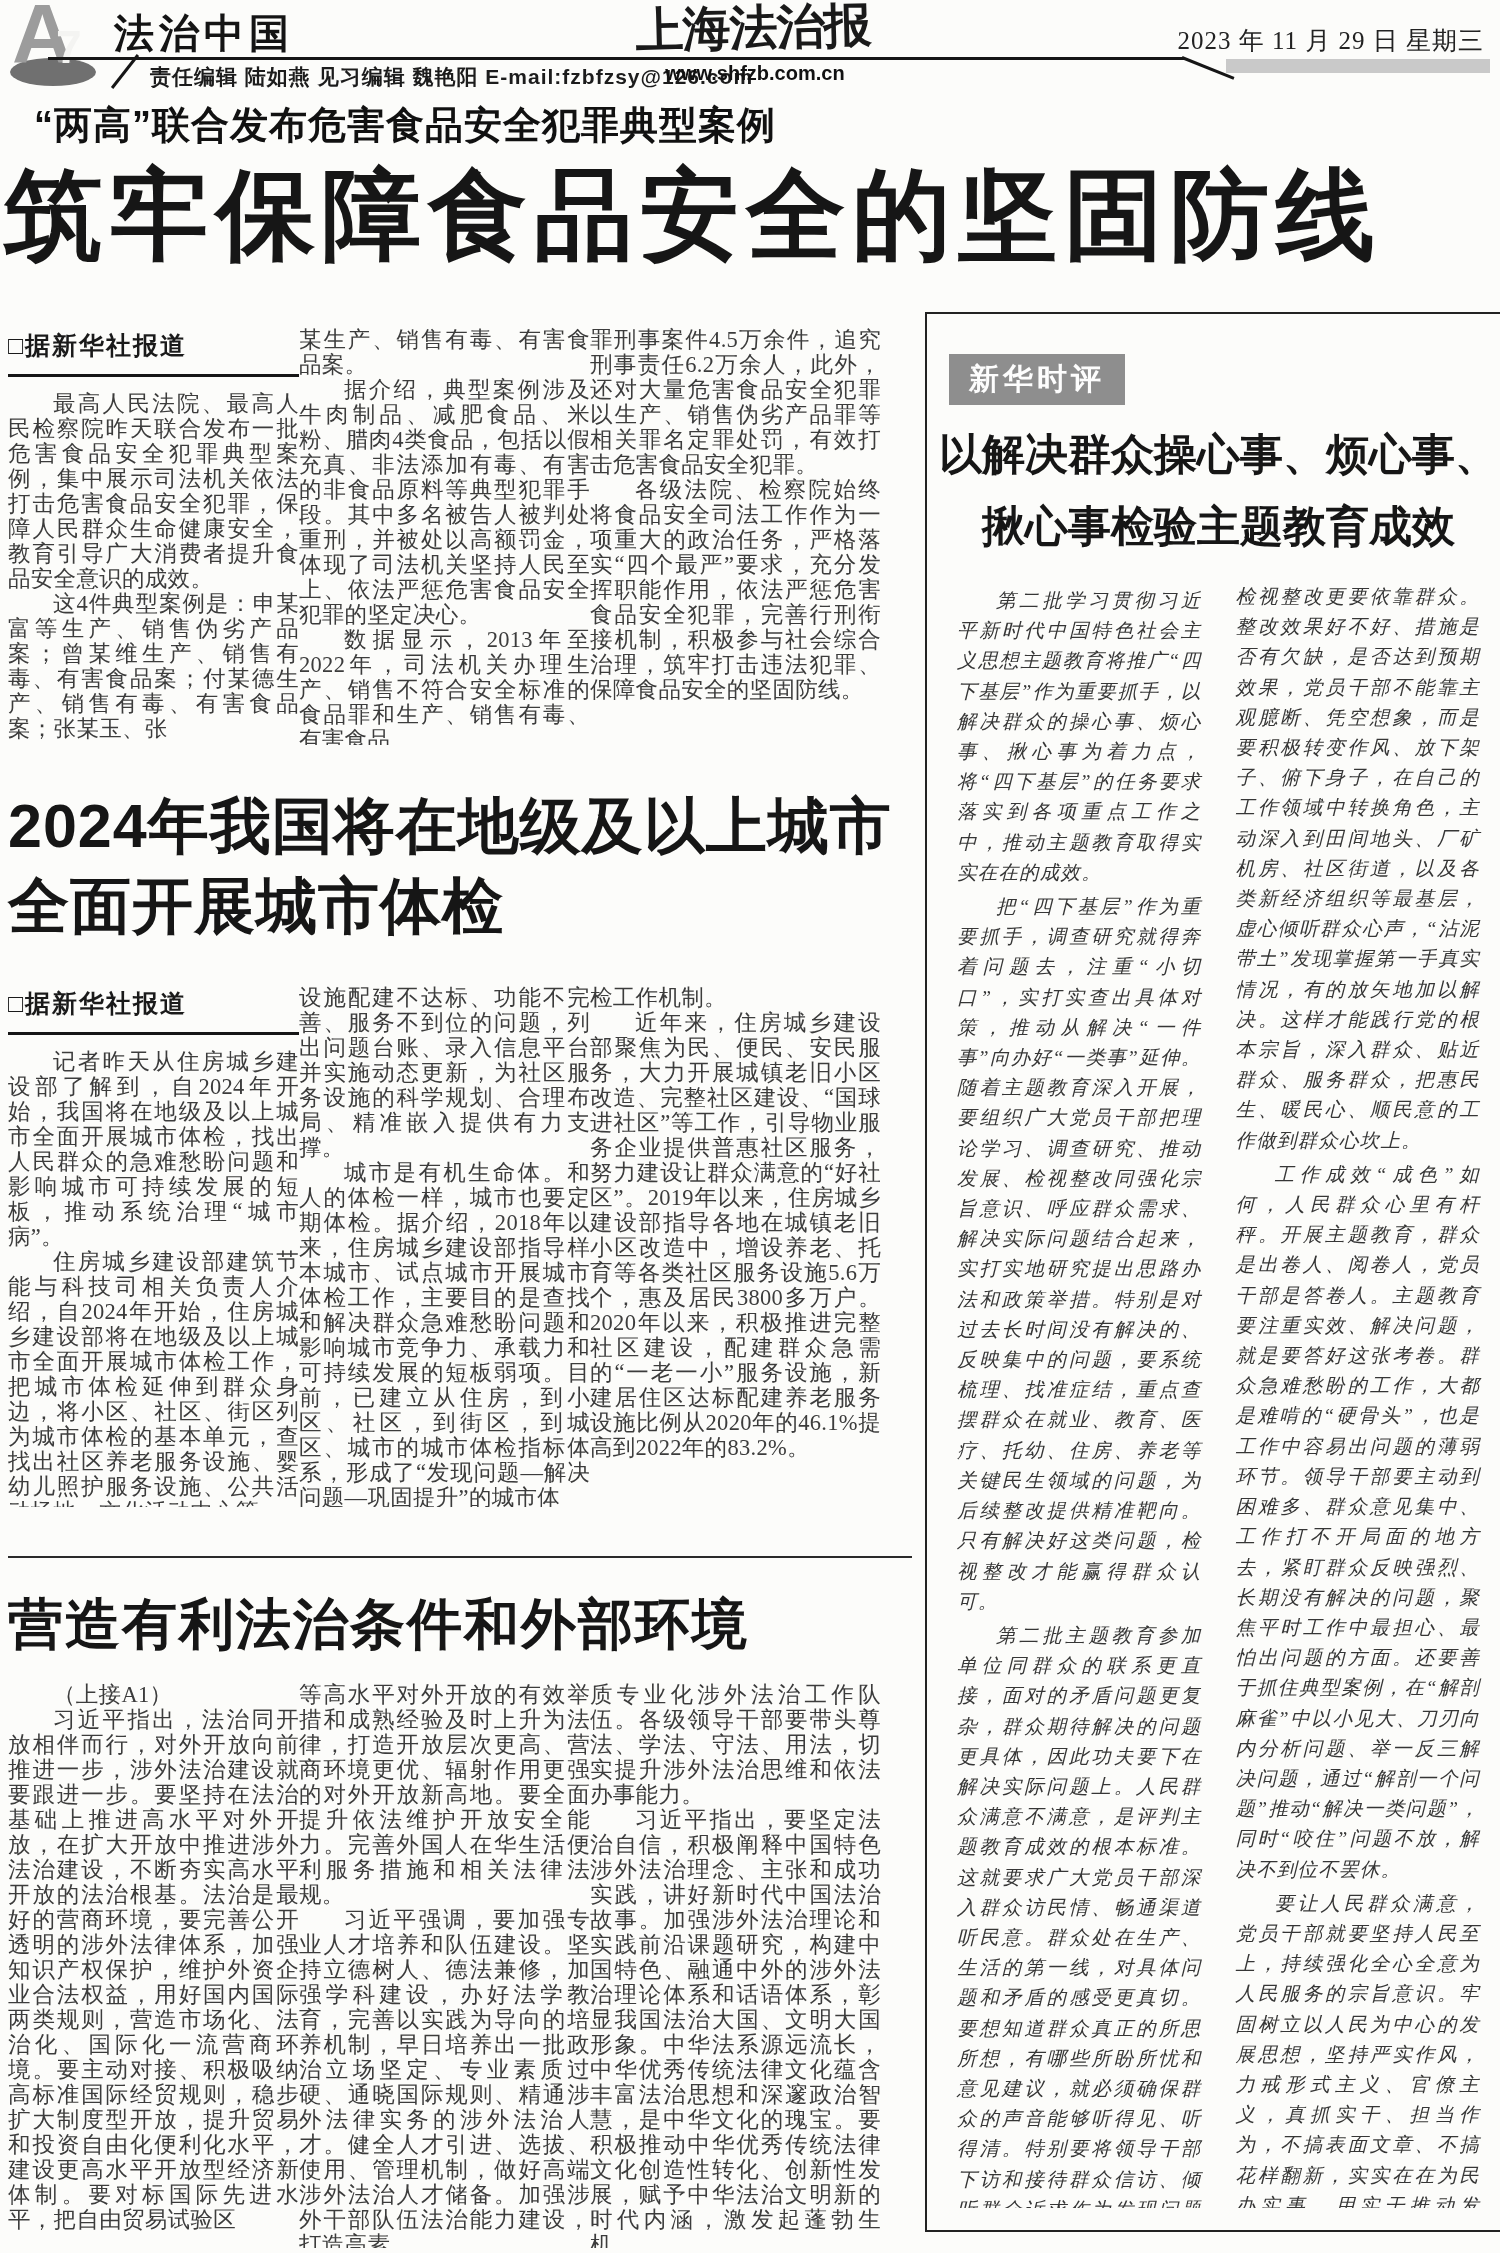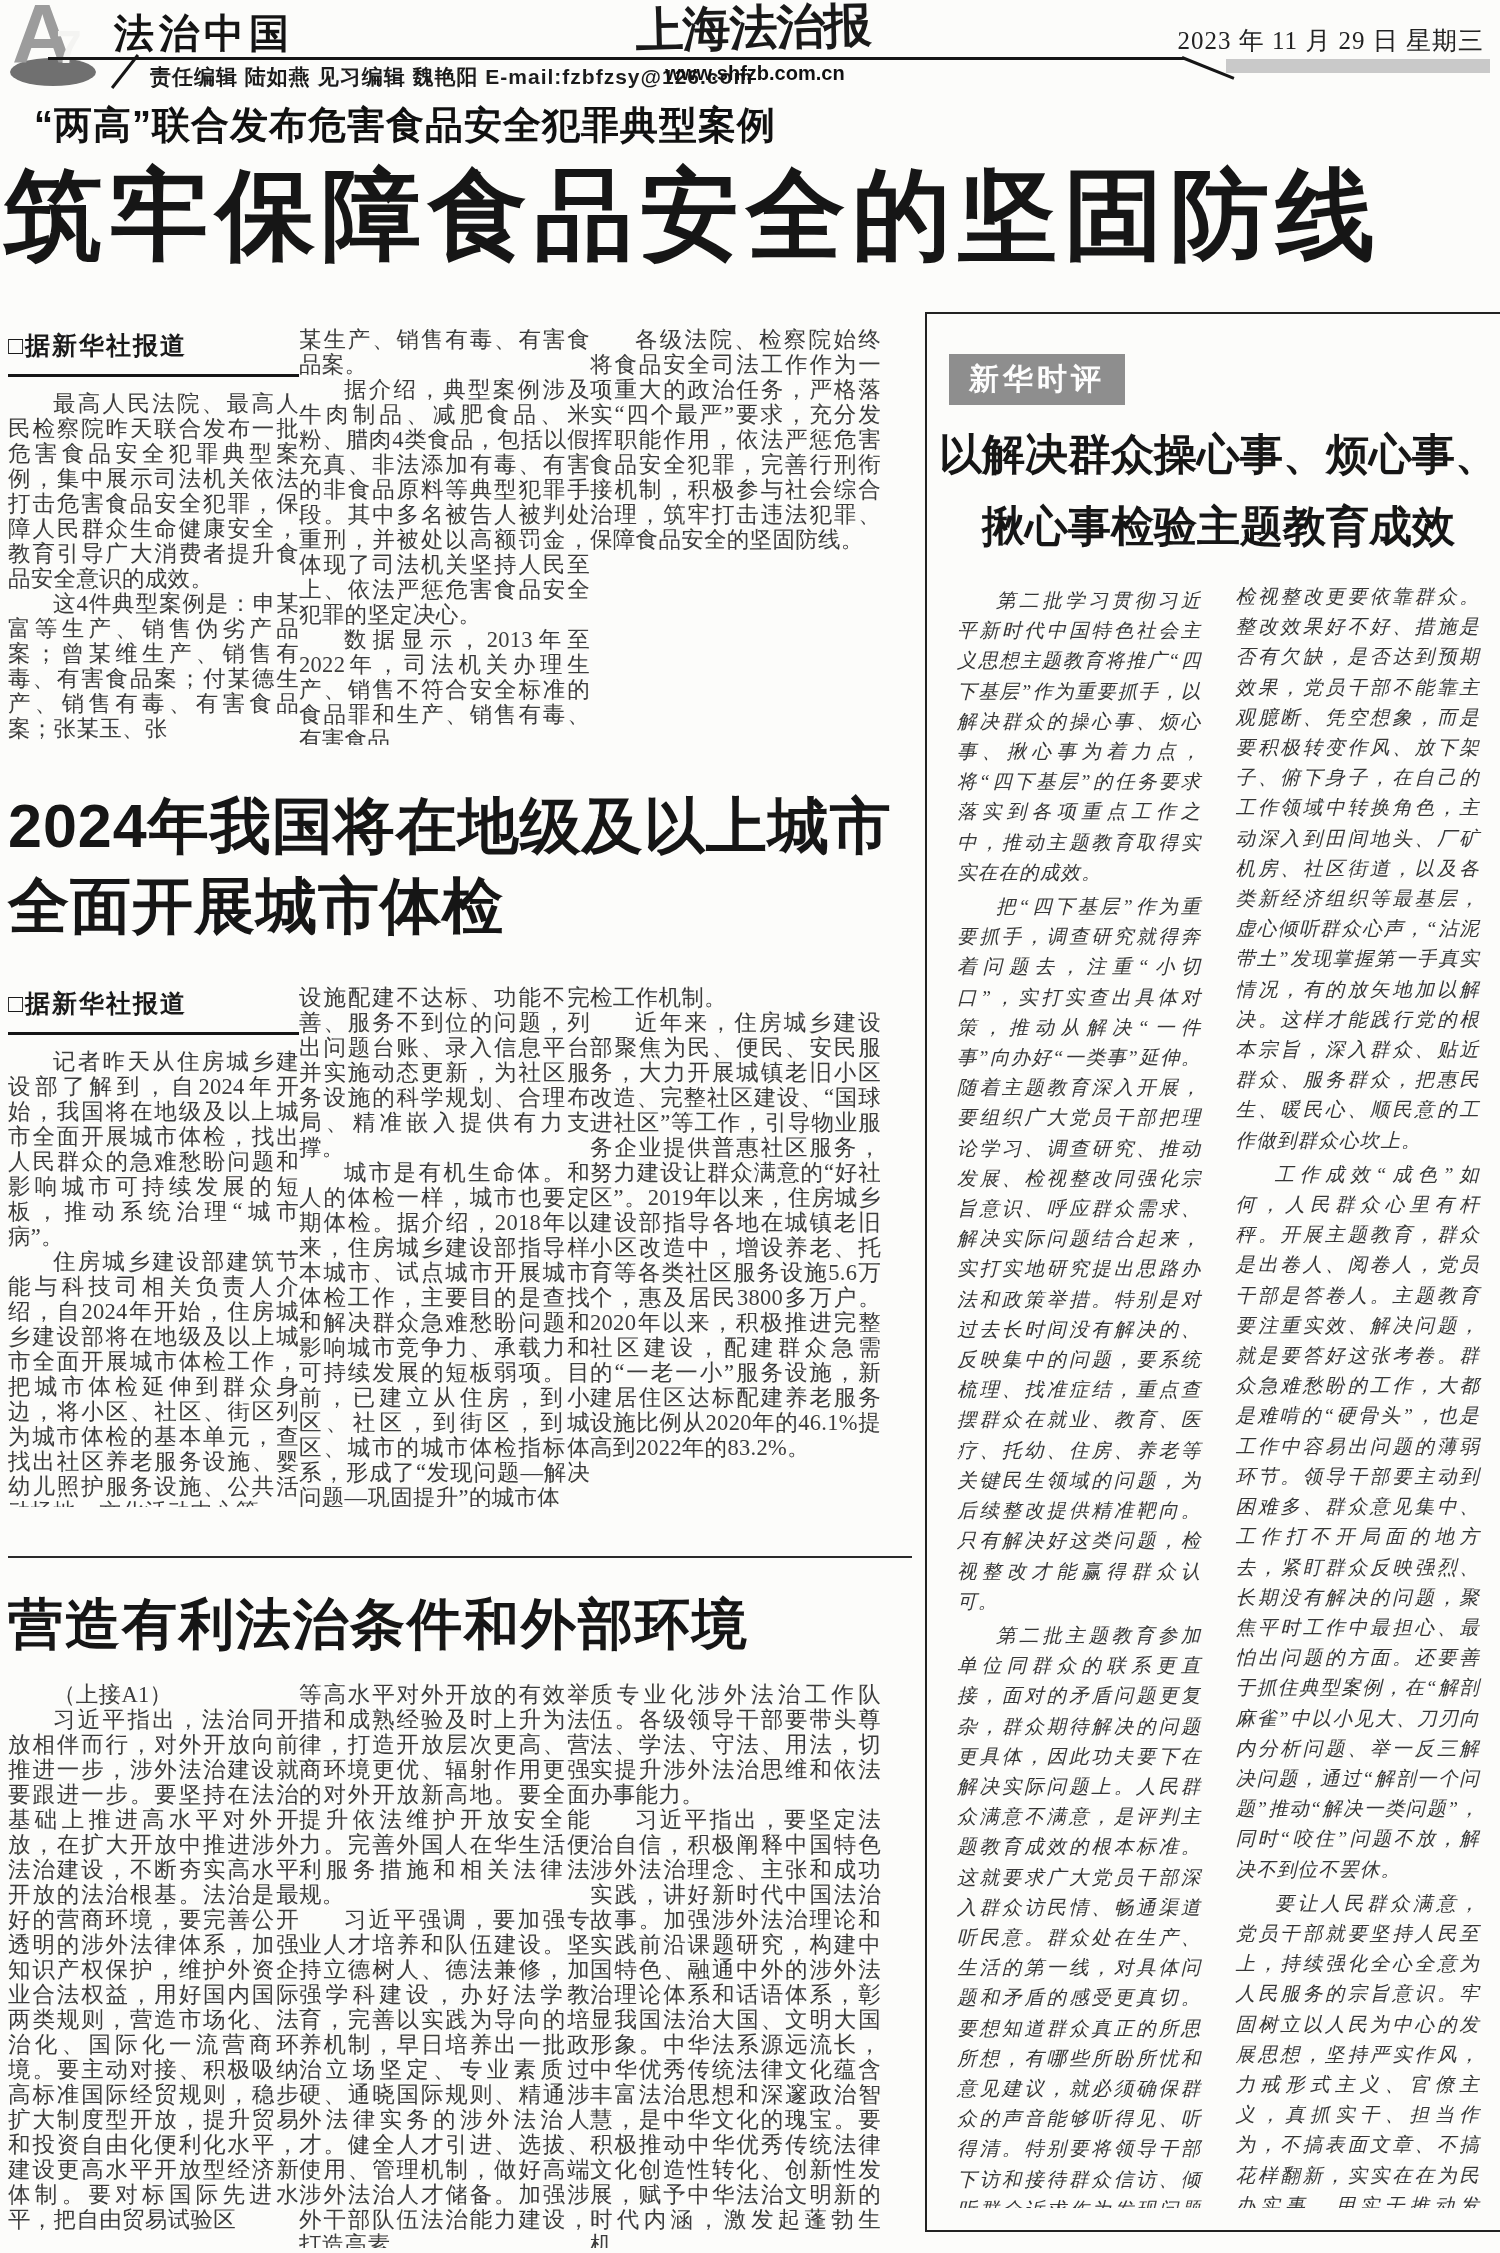--- a/index.html
+++ b/index.html
@@ -107,6 +107,7 @@
       <p class="body">数据显示，2013年至2022年，司法机关办理生产、销售不符合安全标准的食品罪和生产、销售有毒、有害食品</p>
     </div>
     <div class="col">
+      <p class="body cont">罪刑事案件4.5万余件，追究刑事责任6.2万余人，此外，还对大量危害食品安全犯罪以生产、销售伪劣产品罪等相关罪名定罪处罚，有效打击危害食品安全犯罪。</p>
       <p class="body">各级法院、检察院始终将食品安全司法工作作为一项重大的政治任务，严格落实“四个最严”要求，充分发挥职能作用，依法严惩危害食品安全犯罪，完善行刑衔接机制，积极参与社会综合治理，筑牢打击违法犯罪、保障食品安全的坚固防线。</p>
     </div>
   </div>

